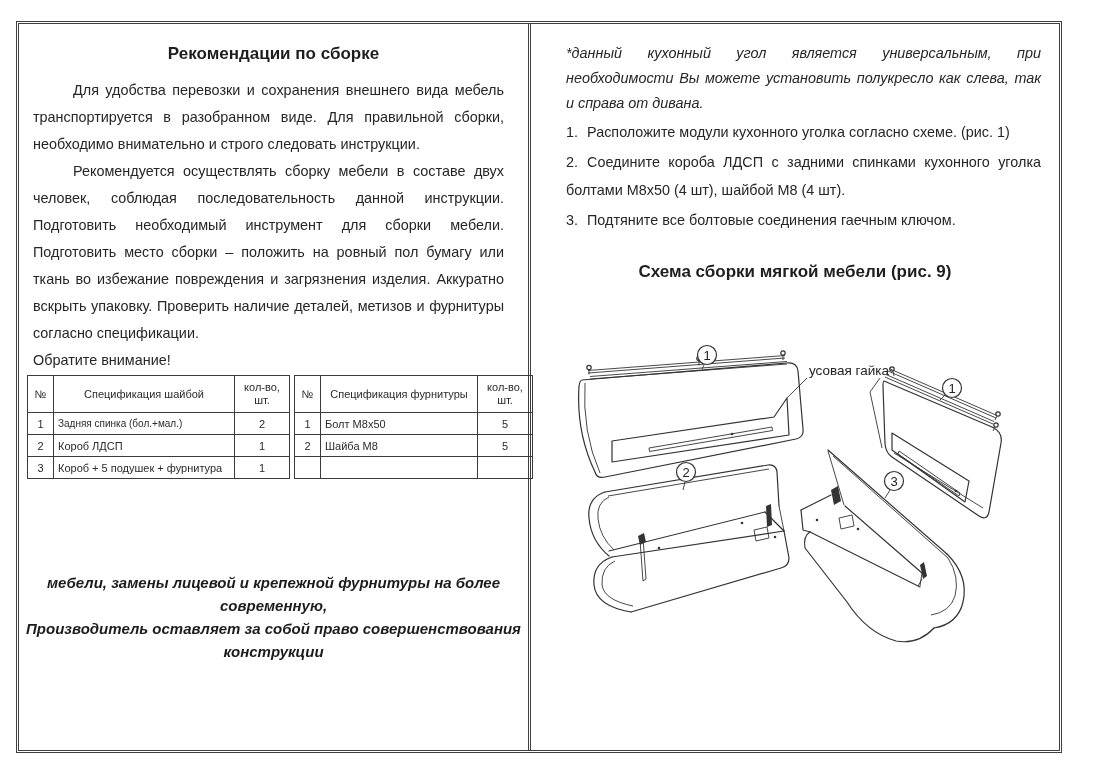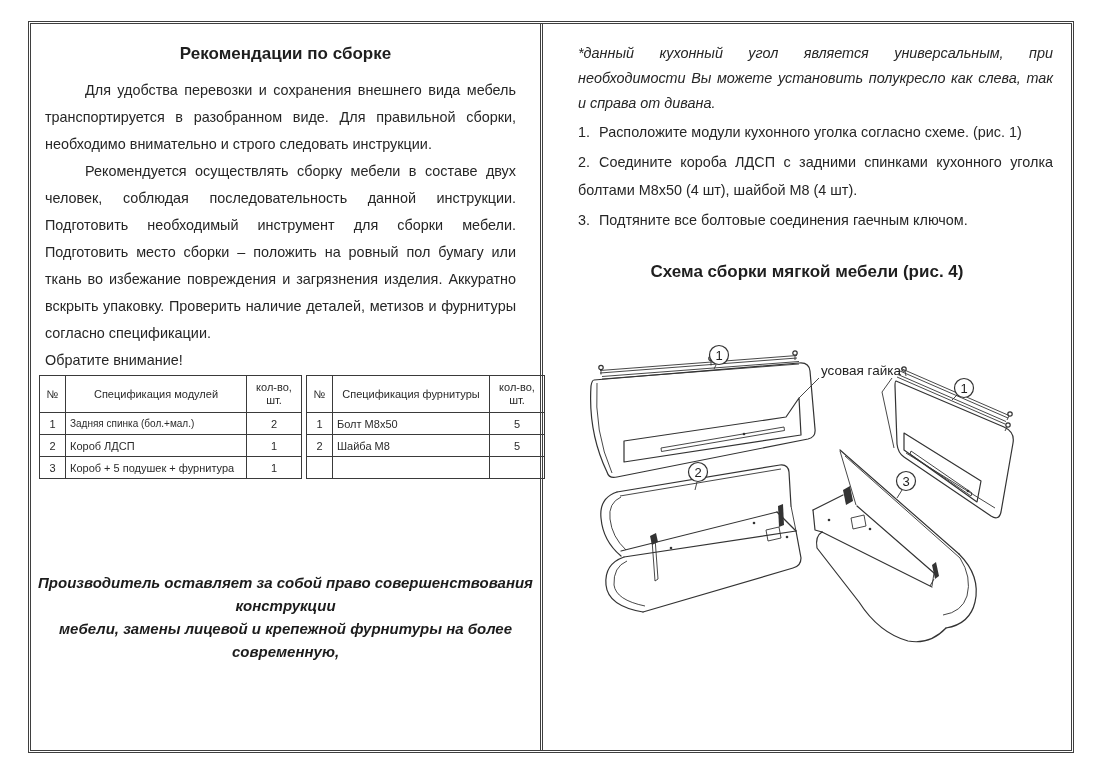--- a/index.html
+++ b/index.html
@@ -7,7 +7,7 @@
   body { font-family: "Liberation Sans", "DejaVu Sans", sans-serif; color: #262626; }
 
   .sheet {
-    position: absolute; left: 28px; top: 21px;
+    position: absolute; left: 16px; top: 21px;
     width: 1046px; height: 732px;
     border: 3px double #3f3f3f;
     display: flex; background: #fff;

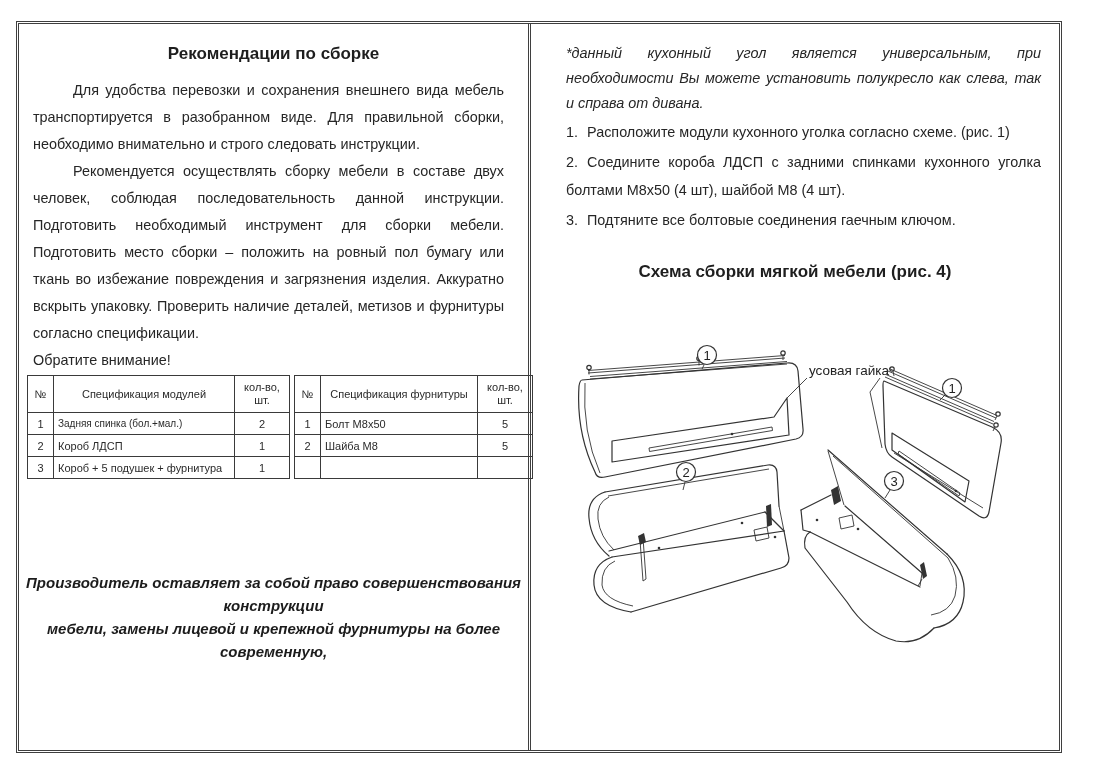--- a/index.html
+++ b/index.html
@@ -169,7 +169,7 @@
       </div>
     </div>
 
-    <div class="schema-title">Схема сборки мягкой мебели (рис. 4)</div>
+    <div class="schema-title">Схема сборки мягкой мебели (рис. 9)</div>
 
     <div class="diagram-wrap">
       <svg class="diag" width="500" height="310" viewBox="0 0 500 310">

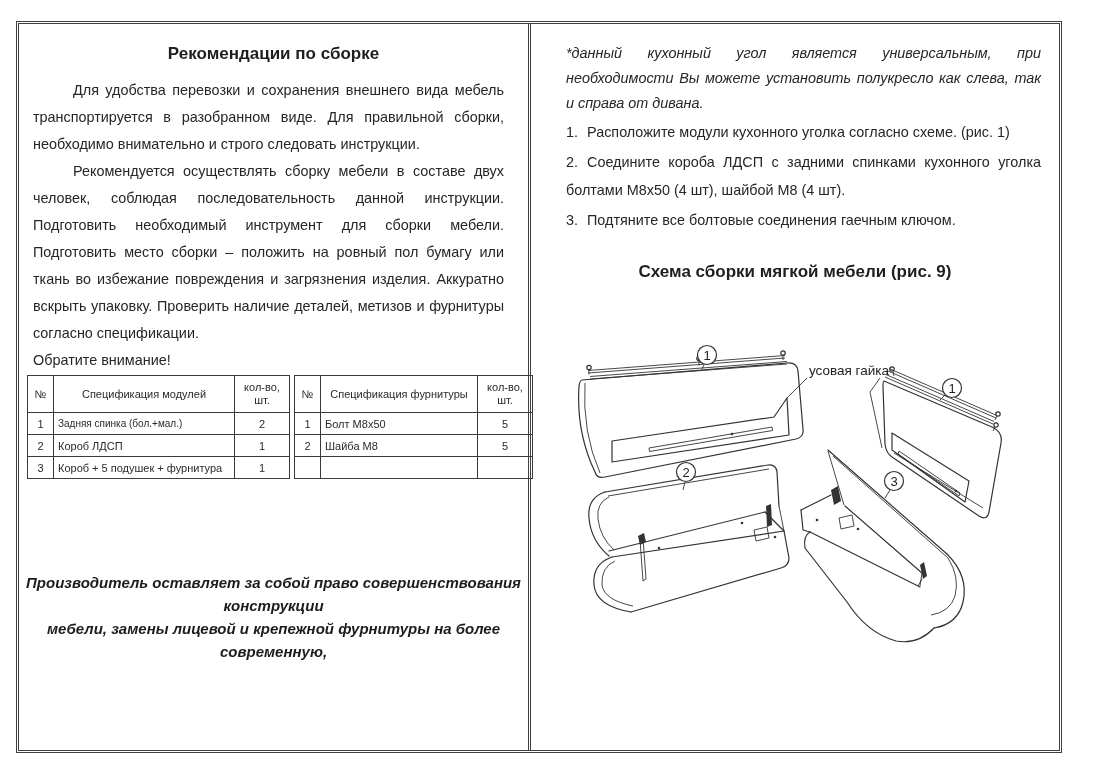--- a/index.html
+++ b/index.html
@@ -95,7 +95,7 @@
         <thead>
           <tr>
             <th>№</th>
-            <th>Спецификация модулей</th>
+            <th>Спецификация шайбой</th>
             <th>кол-во, шт.</th>
           </tr>
         </thead>

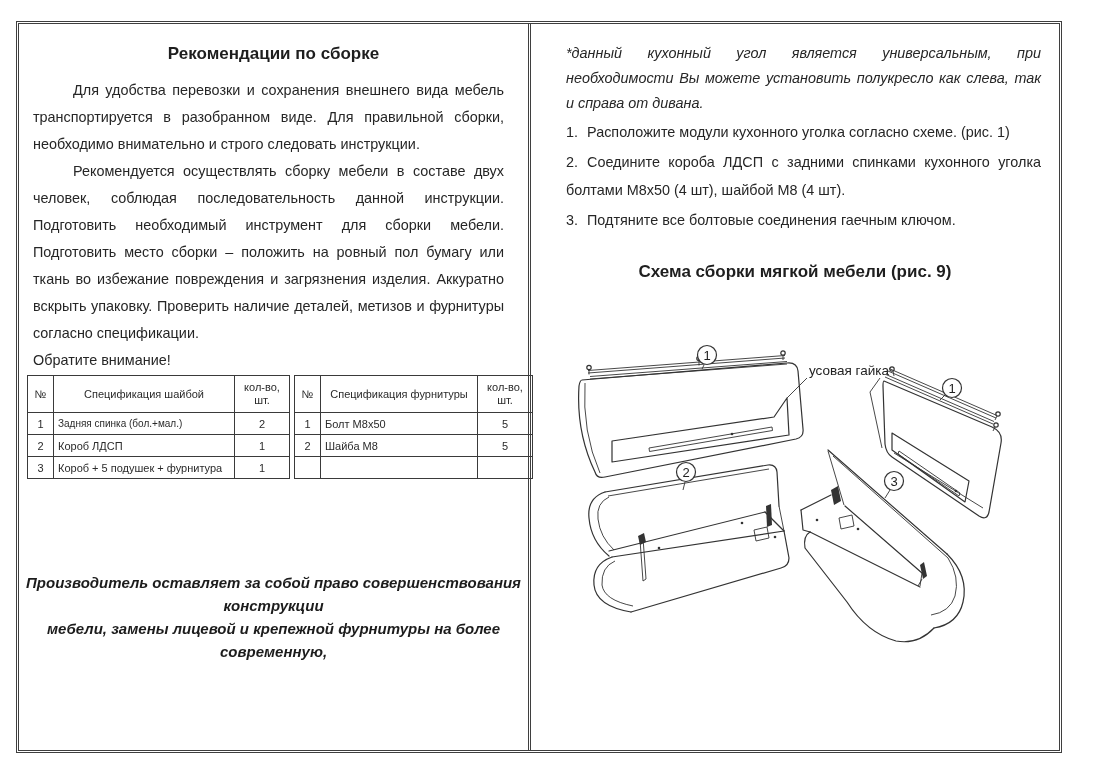--- a/index.html
+++ b/index.html
@@ -152,8 +152,8 @@
     </div>
 
     <div class="lp-footer">
+      <div>мебели, замены лицевой и крепежной фурнитуры на более современную,</div>
       <div>Производитель оставляет за собой право совершенствования конструкции</div>
-      <div>мебели, замены лицевой и крепежной фурнитуры на более современную,</div>
     </div>
   </div>
 

